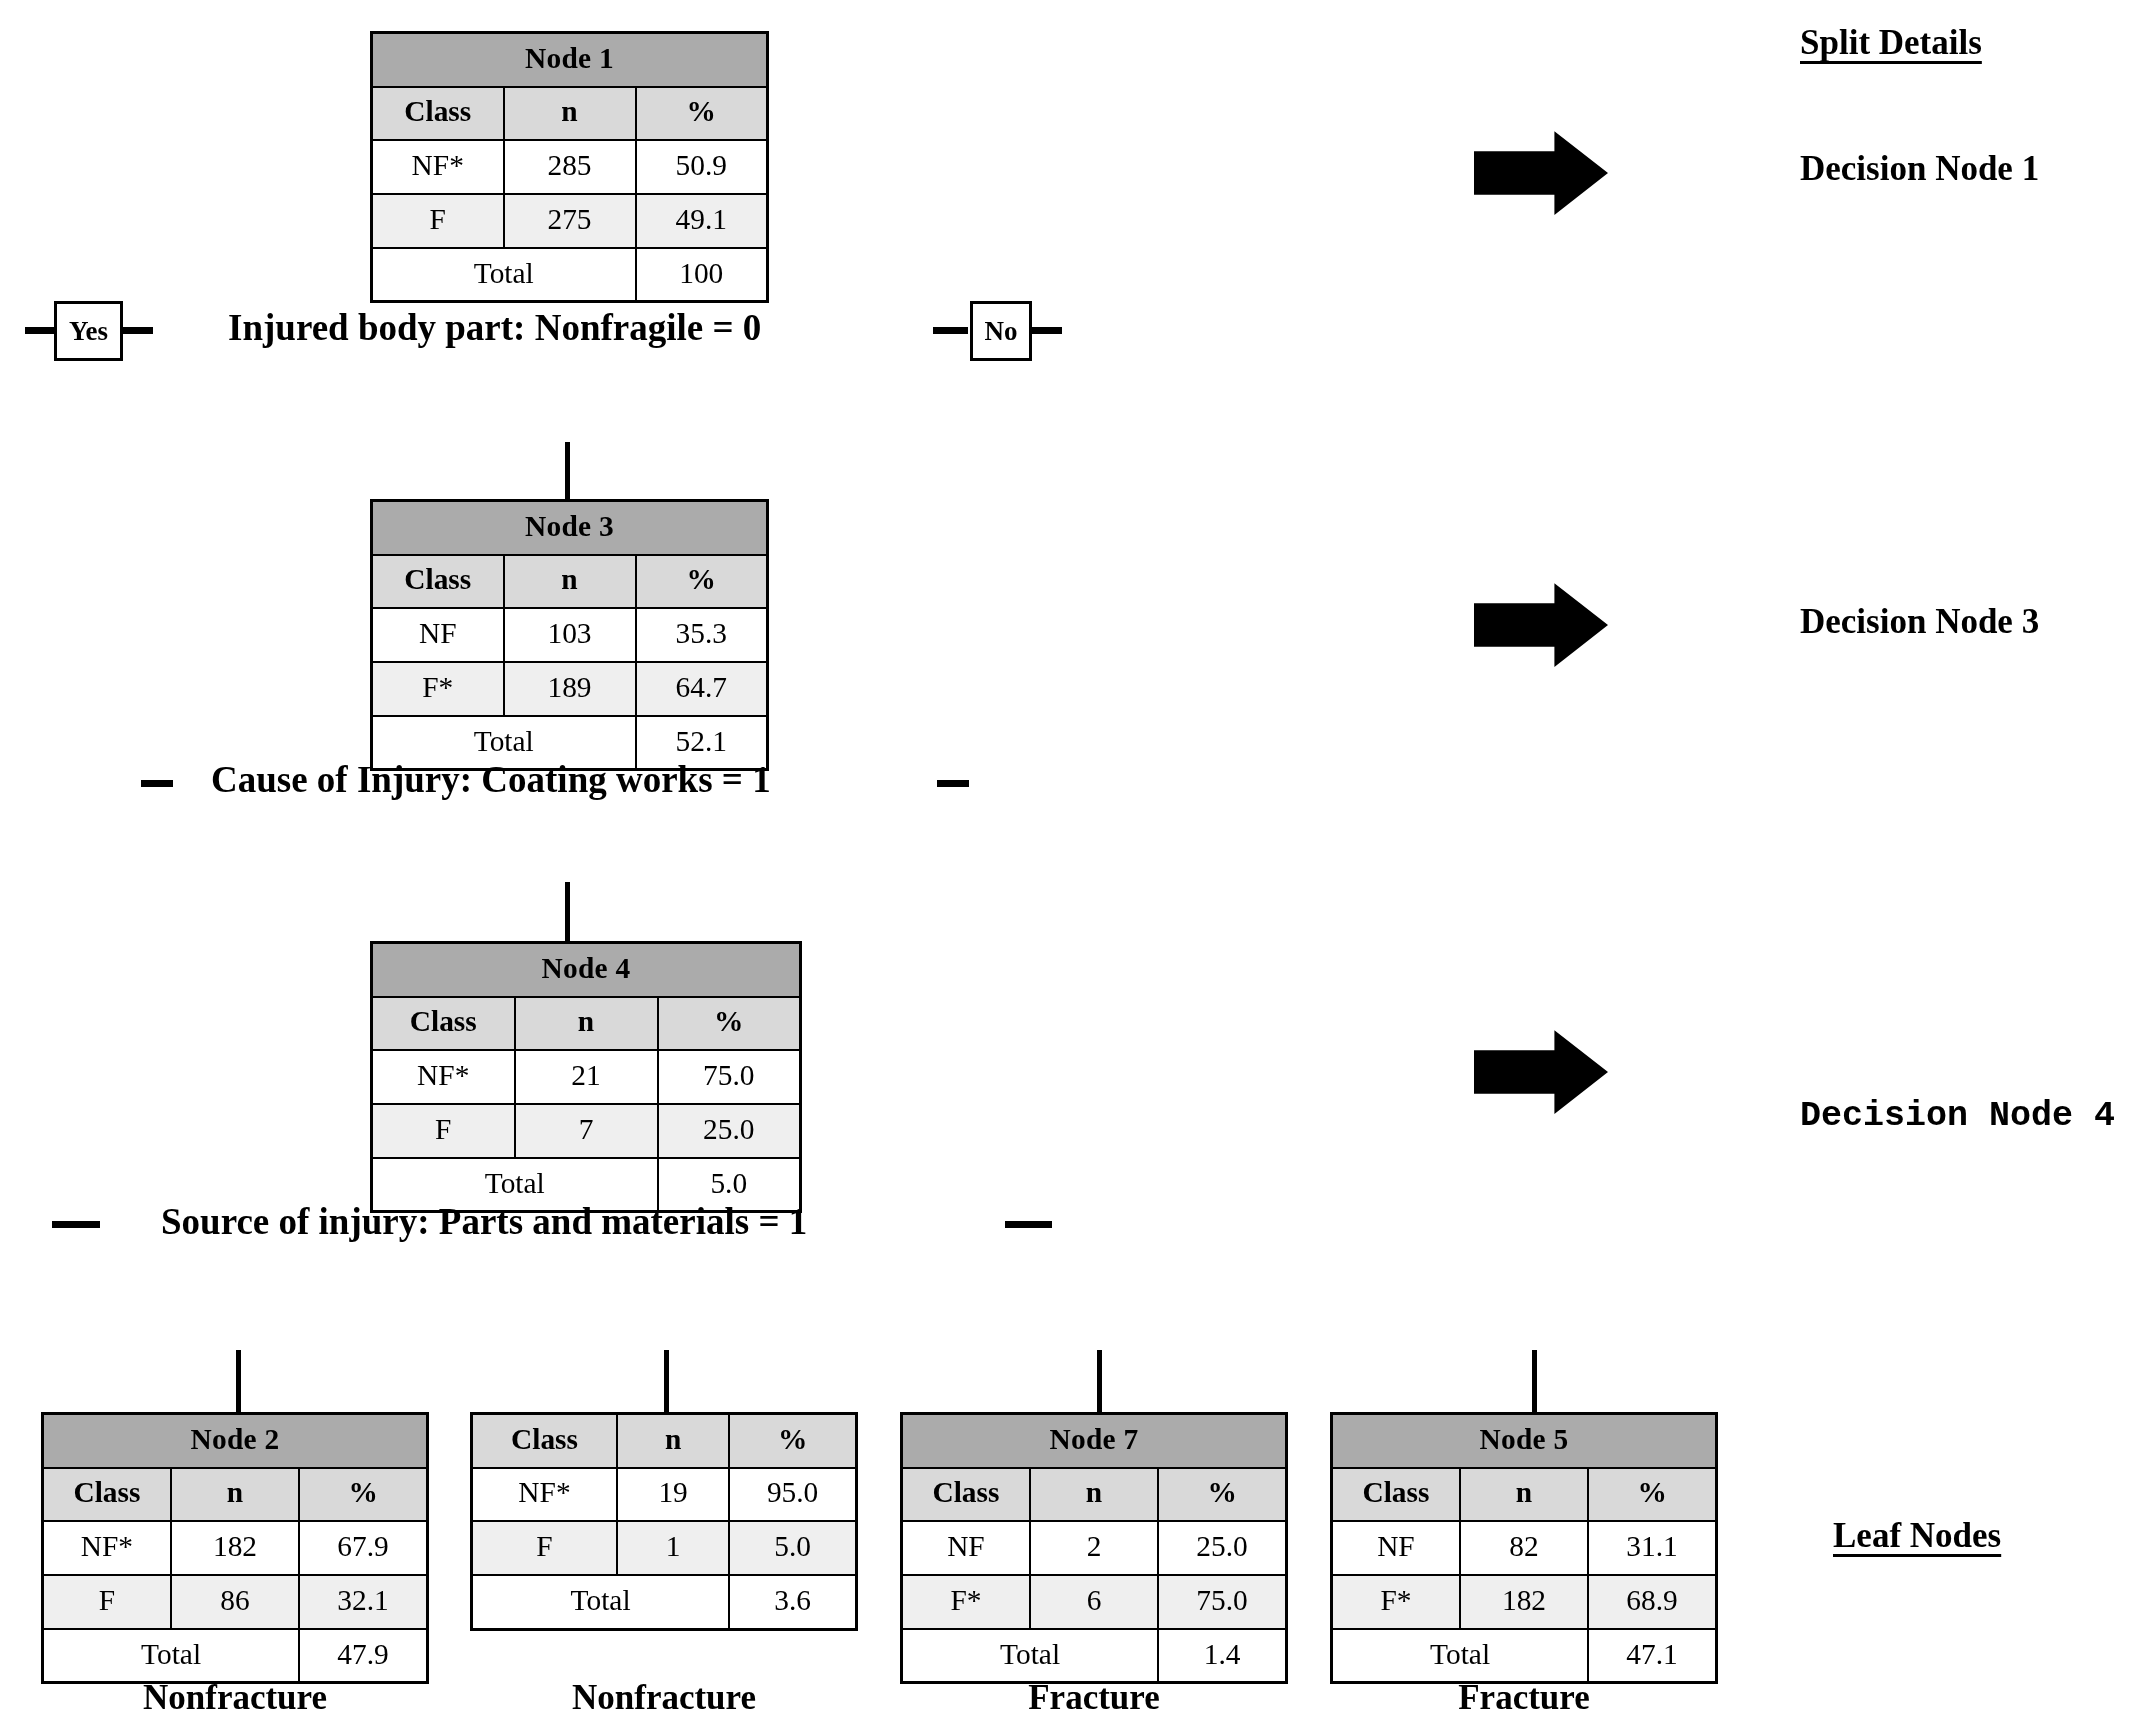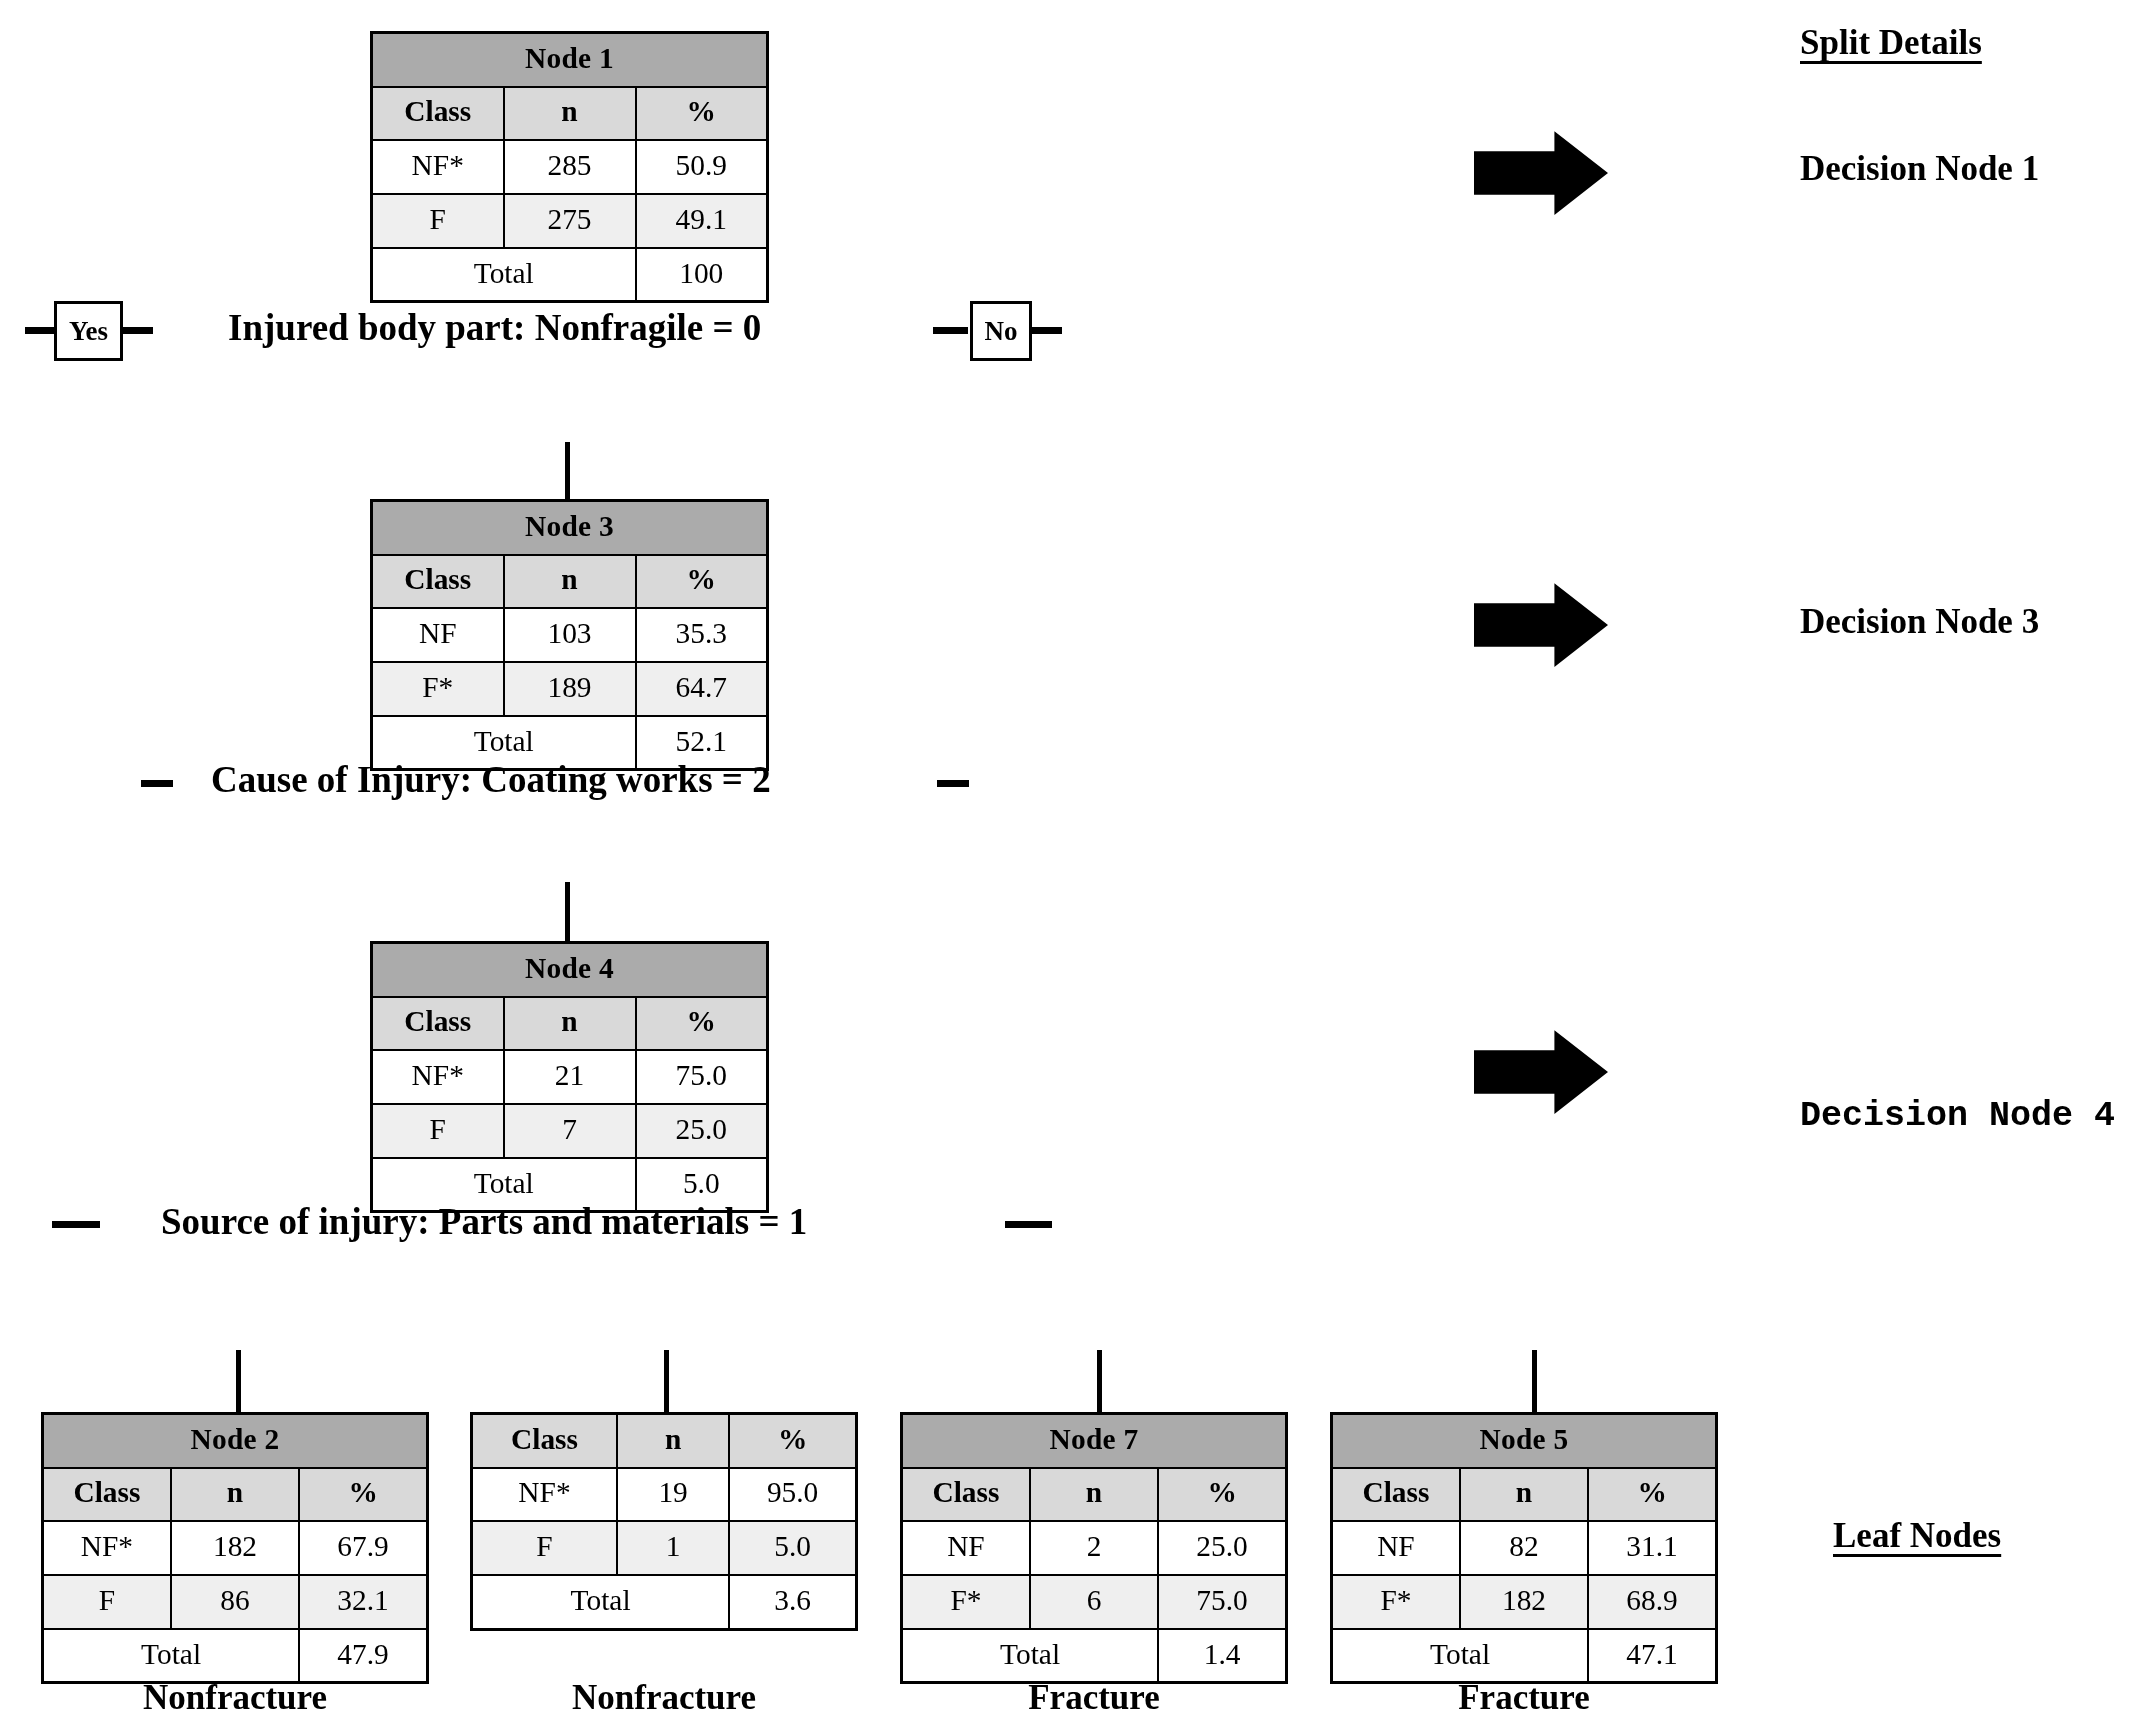--- a/index.html
+++ b/index.html
@@ -163,7 +163,7 @@
   </table>
 
 <div class="hstub" style="left:141px;top:780px;width:32px;"></div>
-<div class="cond-text" style="left:211px;top:761px;">Cause of Injury: Coating works = 2</div>
+<div class="cond-text" style="left:211px;top:761px;">Cause of Injury: Coating works = 1</div>
 <div class="hstub" style="left:937px;top:780px;width:32px;"></div>
 
 <div class="vstub" style="left:565px;top:882px;height:60px;"></div>

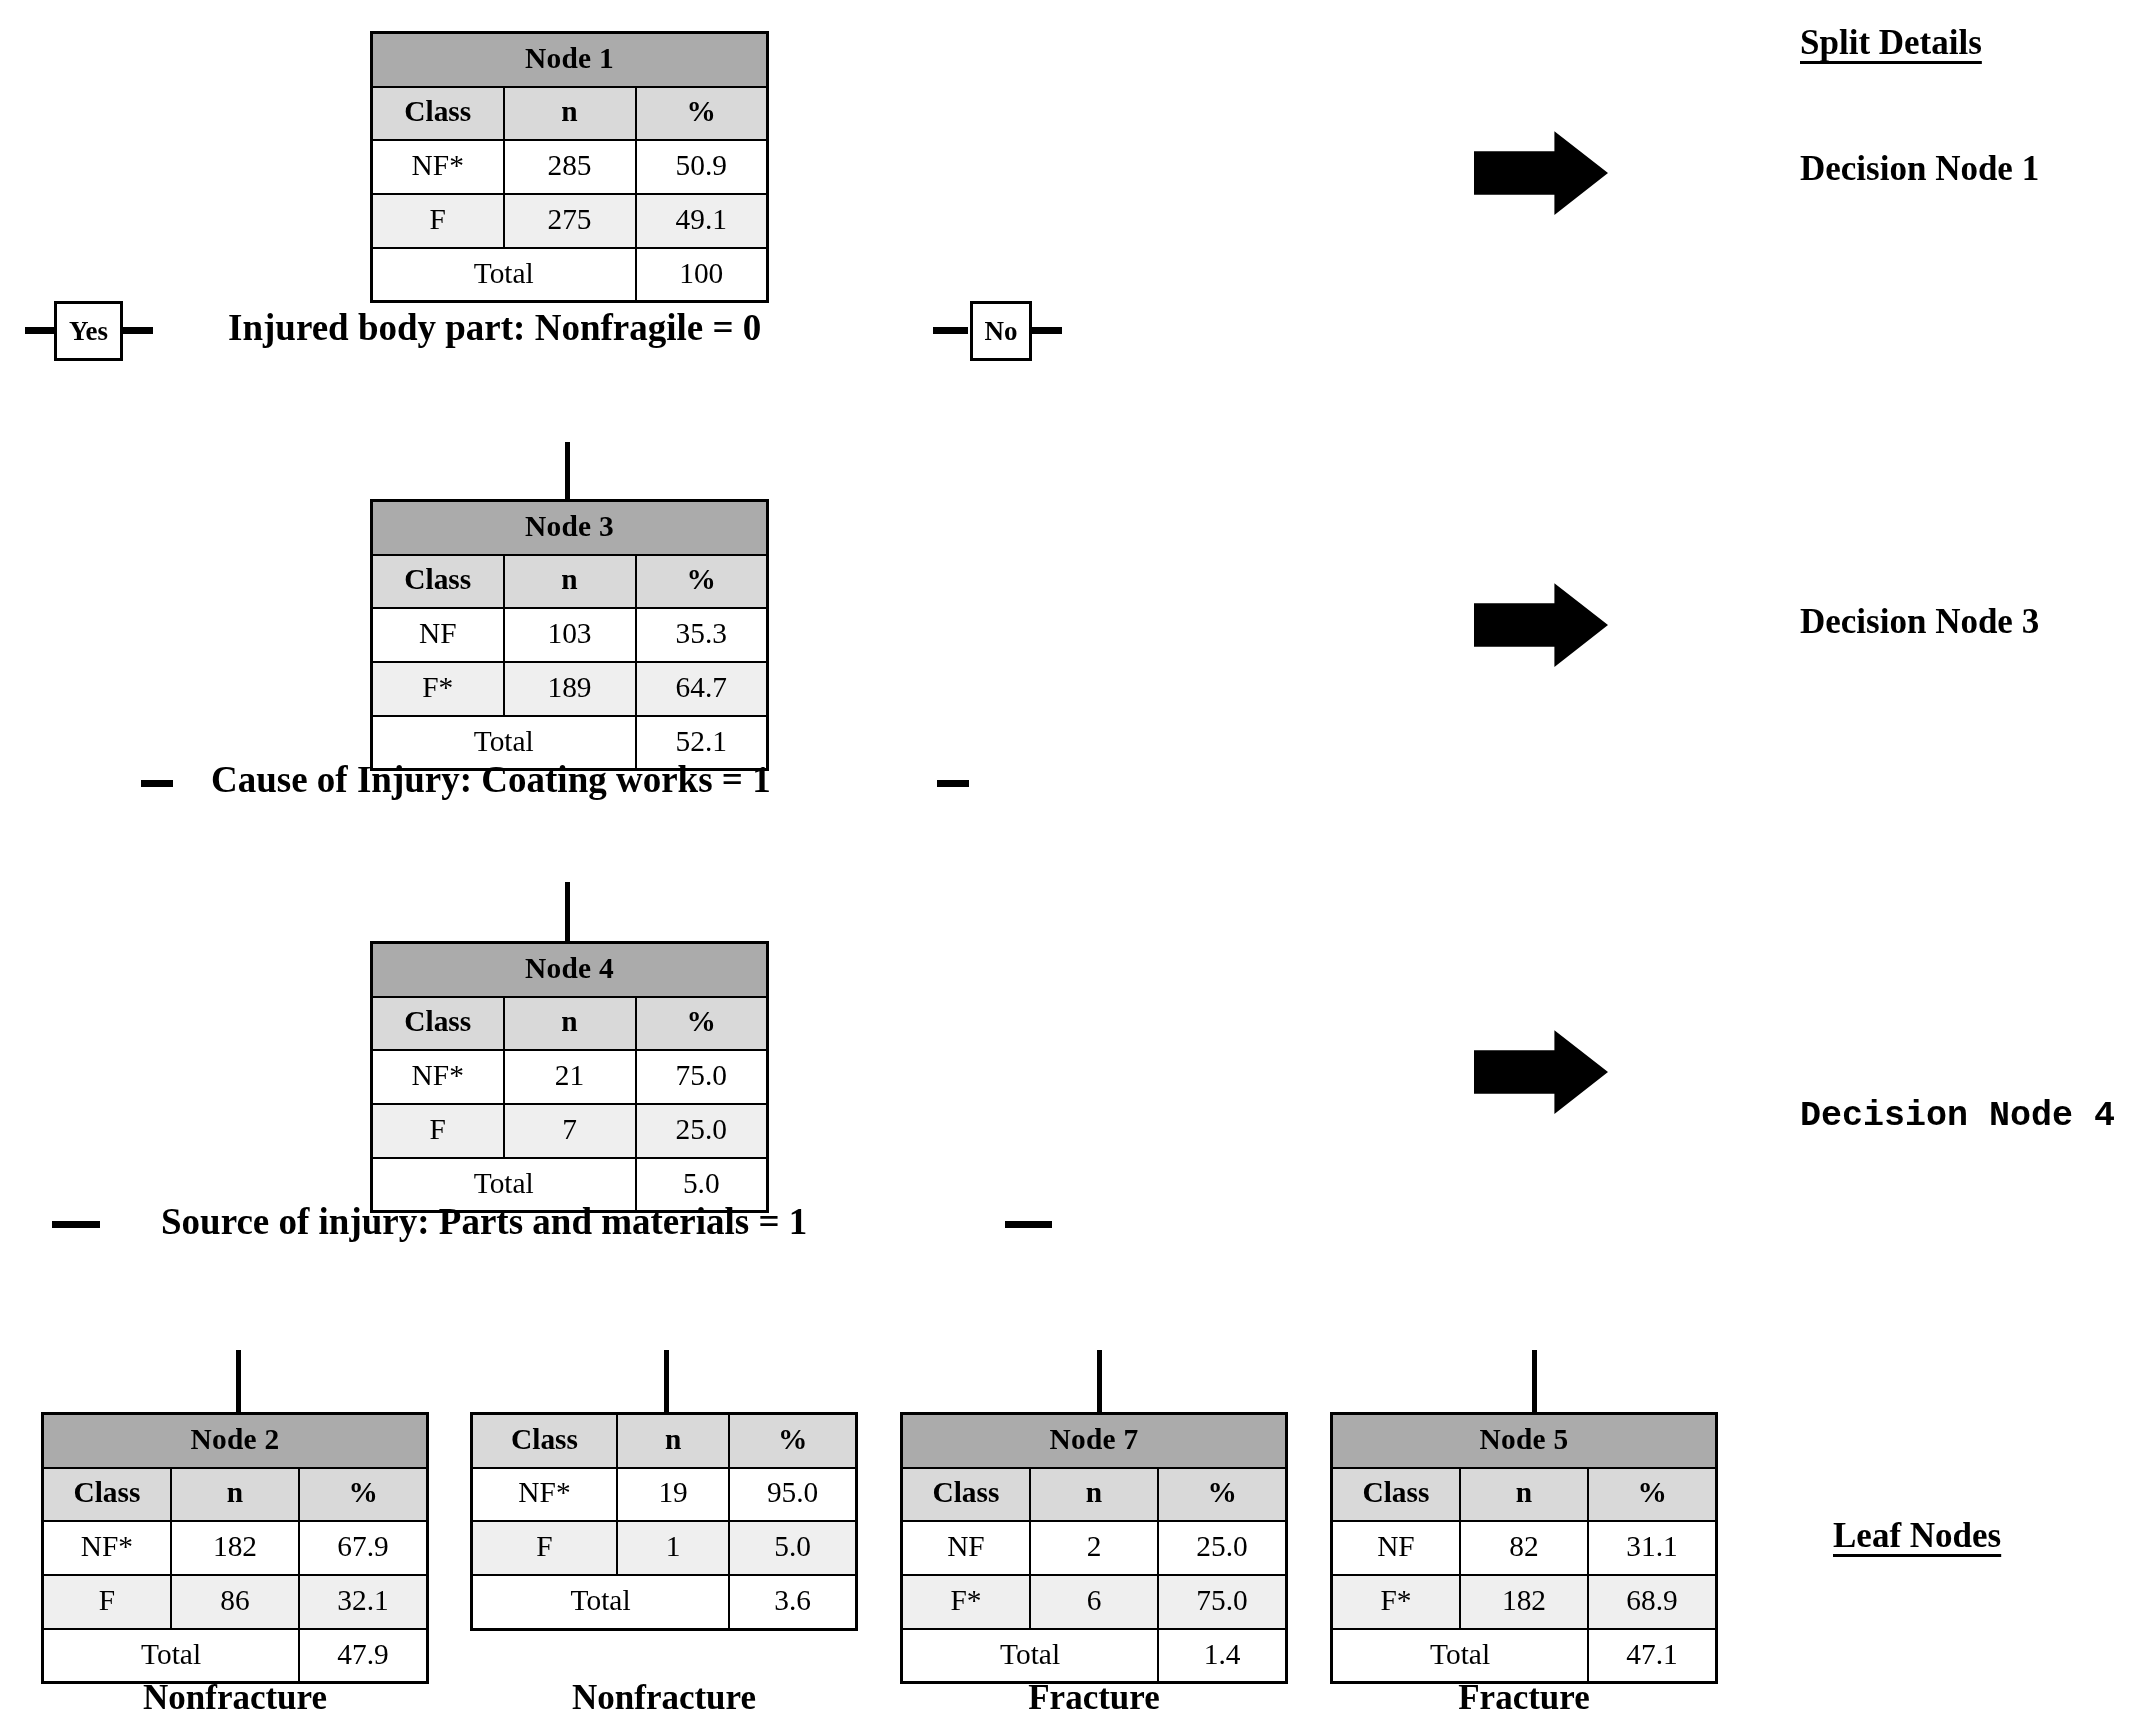--- a/index.html
+++ b/index.html
@@ -168,7 +168,7 @@
 
 <div class="vstub" style="left:565px;top:882px;height:60px;"></div>
 
-<table class="node-table" style="left:370px;top:941px;width:399px;">
+<table class="node-table" style="left:370px;top:941px;width:432px;">
   <tbody>
       <tr>
     <td class="node-title" colspan="3">Node 4</td>

